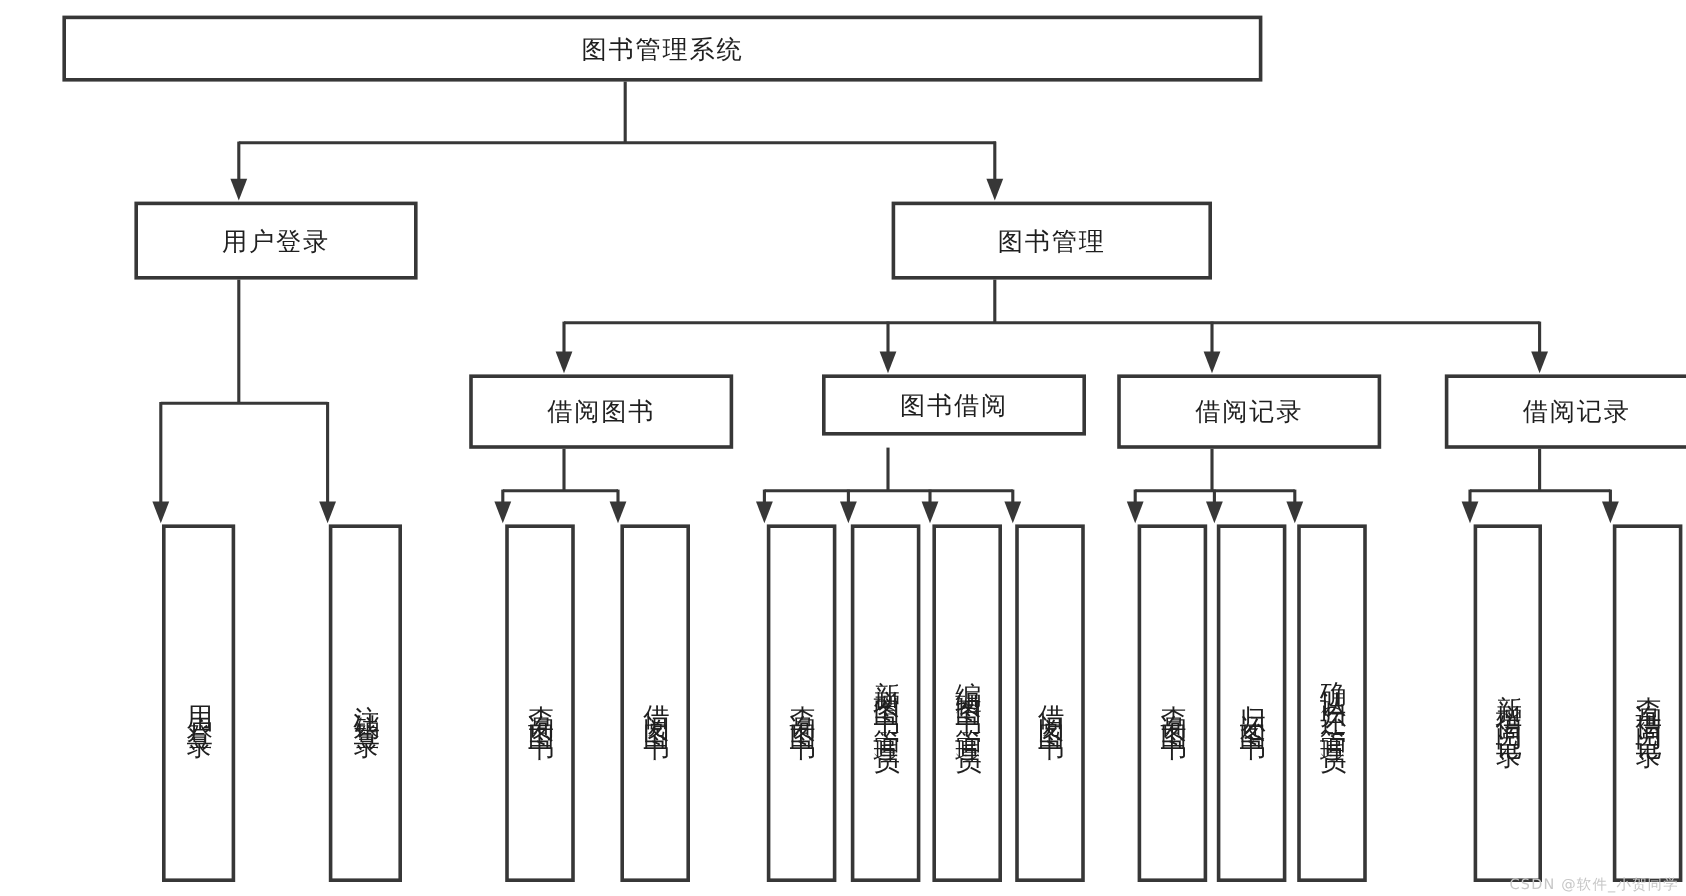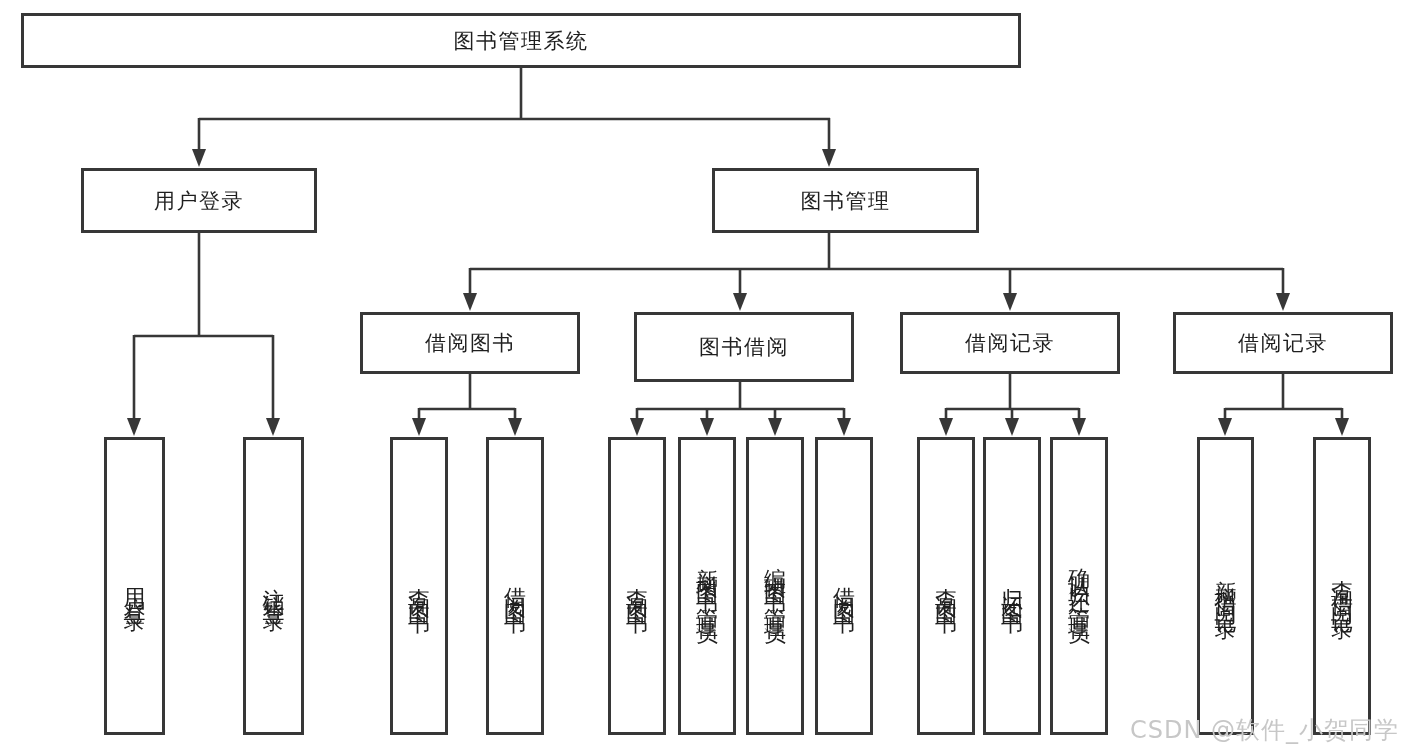--- a/index.html
+++ b/index.html
@@ -22,6 +22,7 @@
     background:var(--box_fill,#ffffff);
     display:flex;align-items:center;justify-content:center;
     color:var(--text,#1f1f1f);
+    margin-left:31px;
   }
   .hbox{font-size:21px;letter-spacing:1.5px;white-space:nowrap;}
   .vbox{

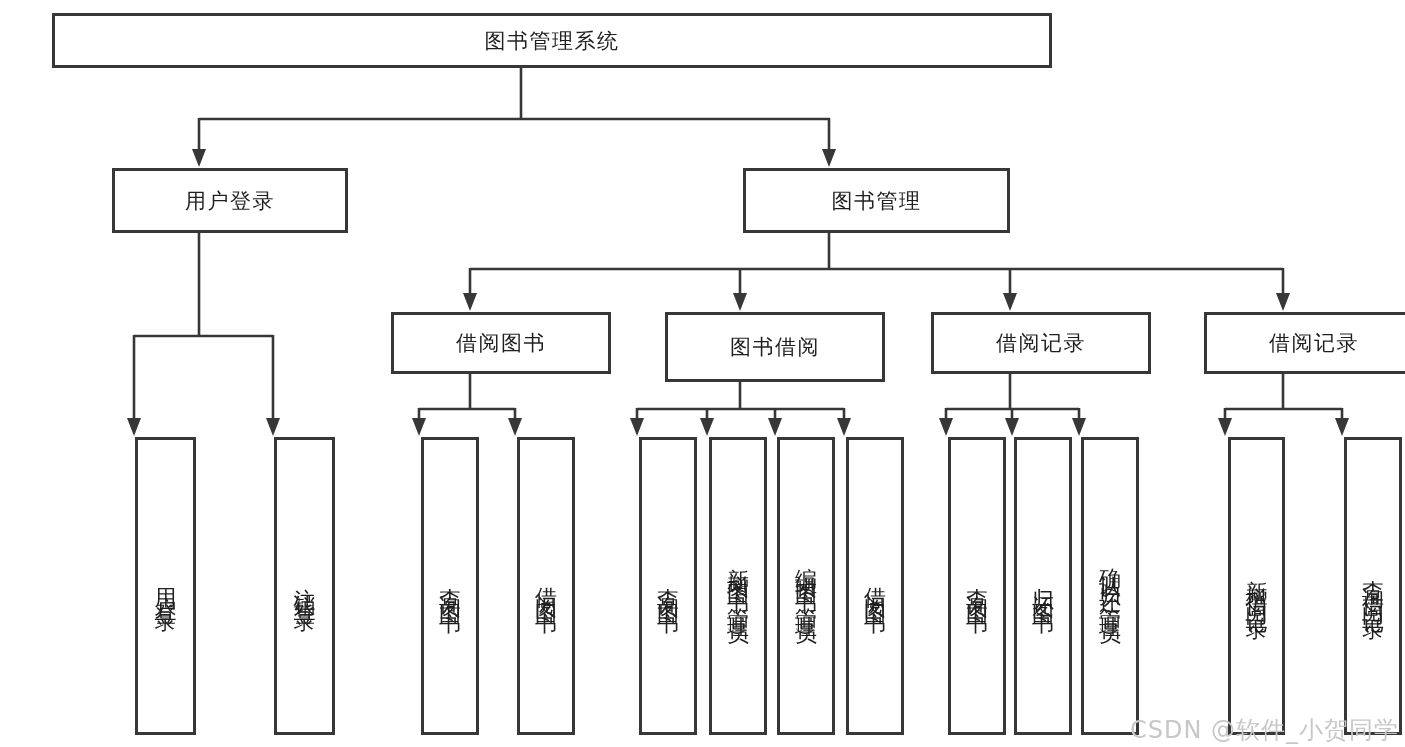--- a/index.html
+++ b/index.html
@@ -124,7 +124,7 @@
   <div class="box hbox" style="left:712px;top:168px;width:267px;height:65px">图书管理</div>
 
   <div class="box hbox" style="left:360px;top:312px;width:220px;height:62px">借阅图书</div>
-  <div class="box hbox" style="left:634px;top:312px;width:220px;height:70px">图书借阅</div>
+  <div class="box hbox" style="left:654px;top:312px;width:220px;height:51px">图书借阅</div>
   <div class="box hbox" style="left:900px;top:312px;width:220px;height:62px">借阅记录</div>
   <div class="box hbox" style="left:1173px;top:312px;width:220px;height:62px">借阅记录</div>
 

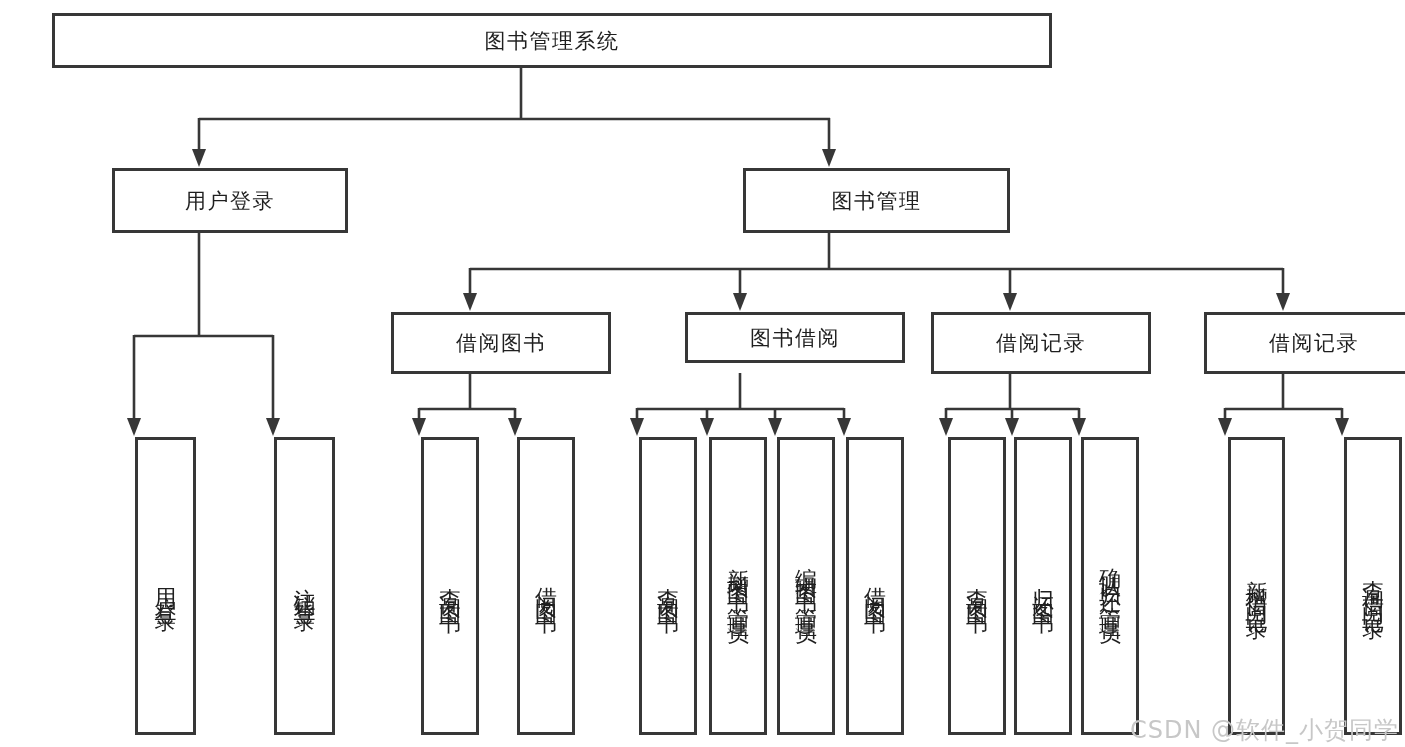--- a/index.html
+++ b/index.html
@@ -32,7 +32,7 @@
   }
   .watermark{
     position:absolute;right:6px;bottom:1px;
-    font-size:24px;letter-spacing:1px;
+    font-size:12px;letter-spacing:1px;
     color:var(--watermark,#c7c7c7);
     white-space:nowrap;
   }

